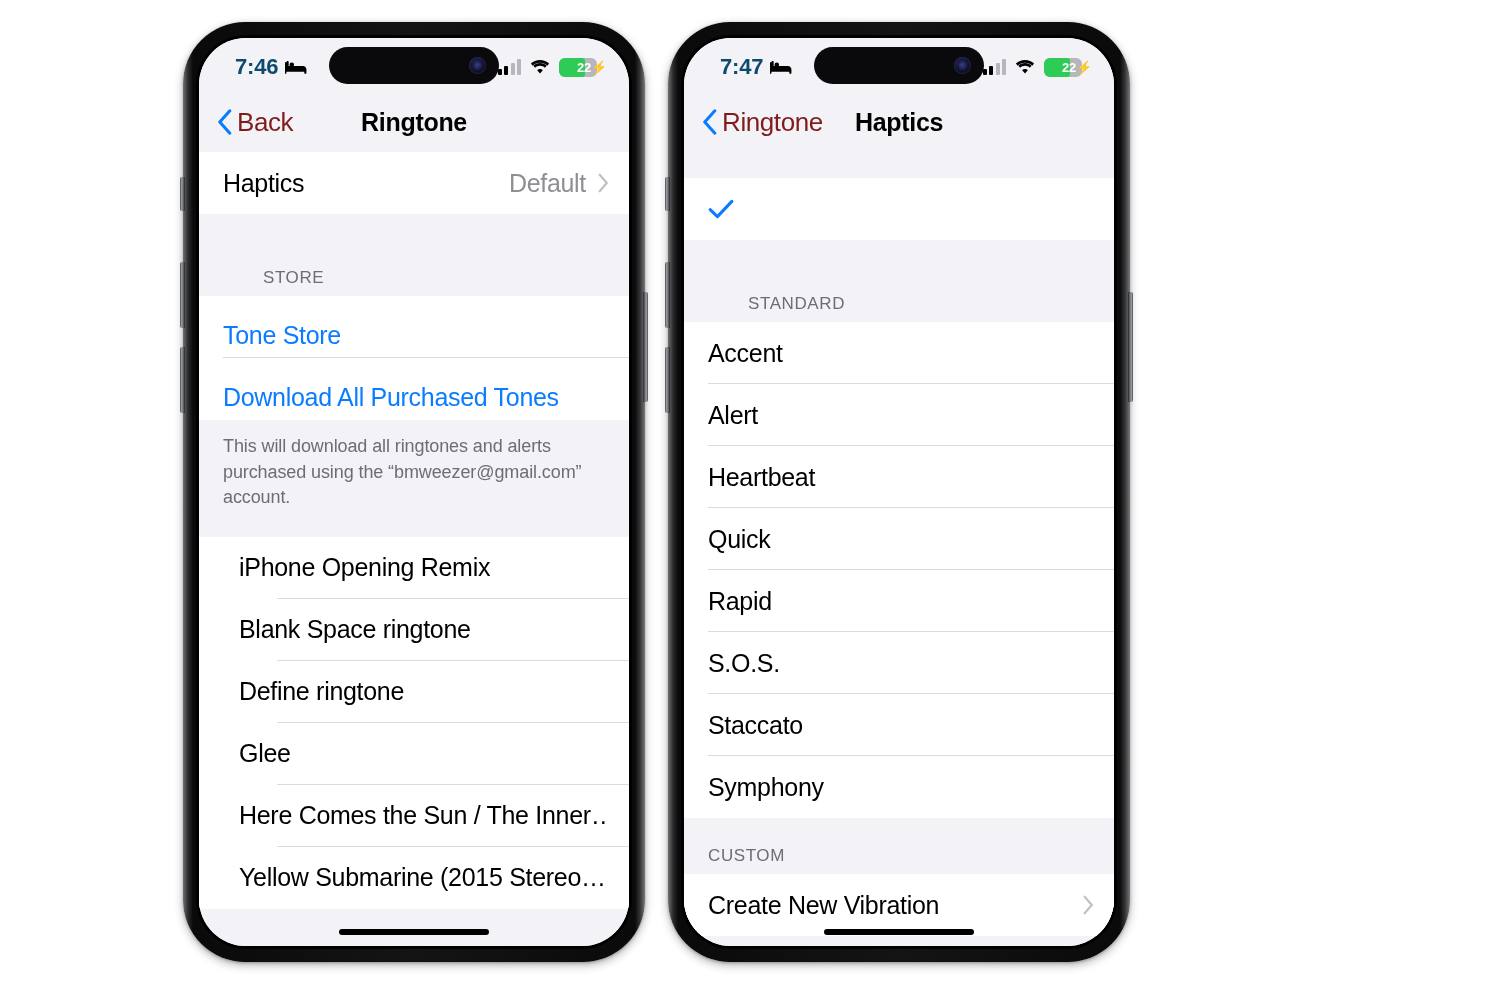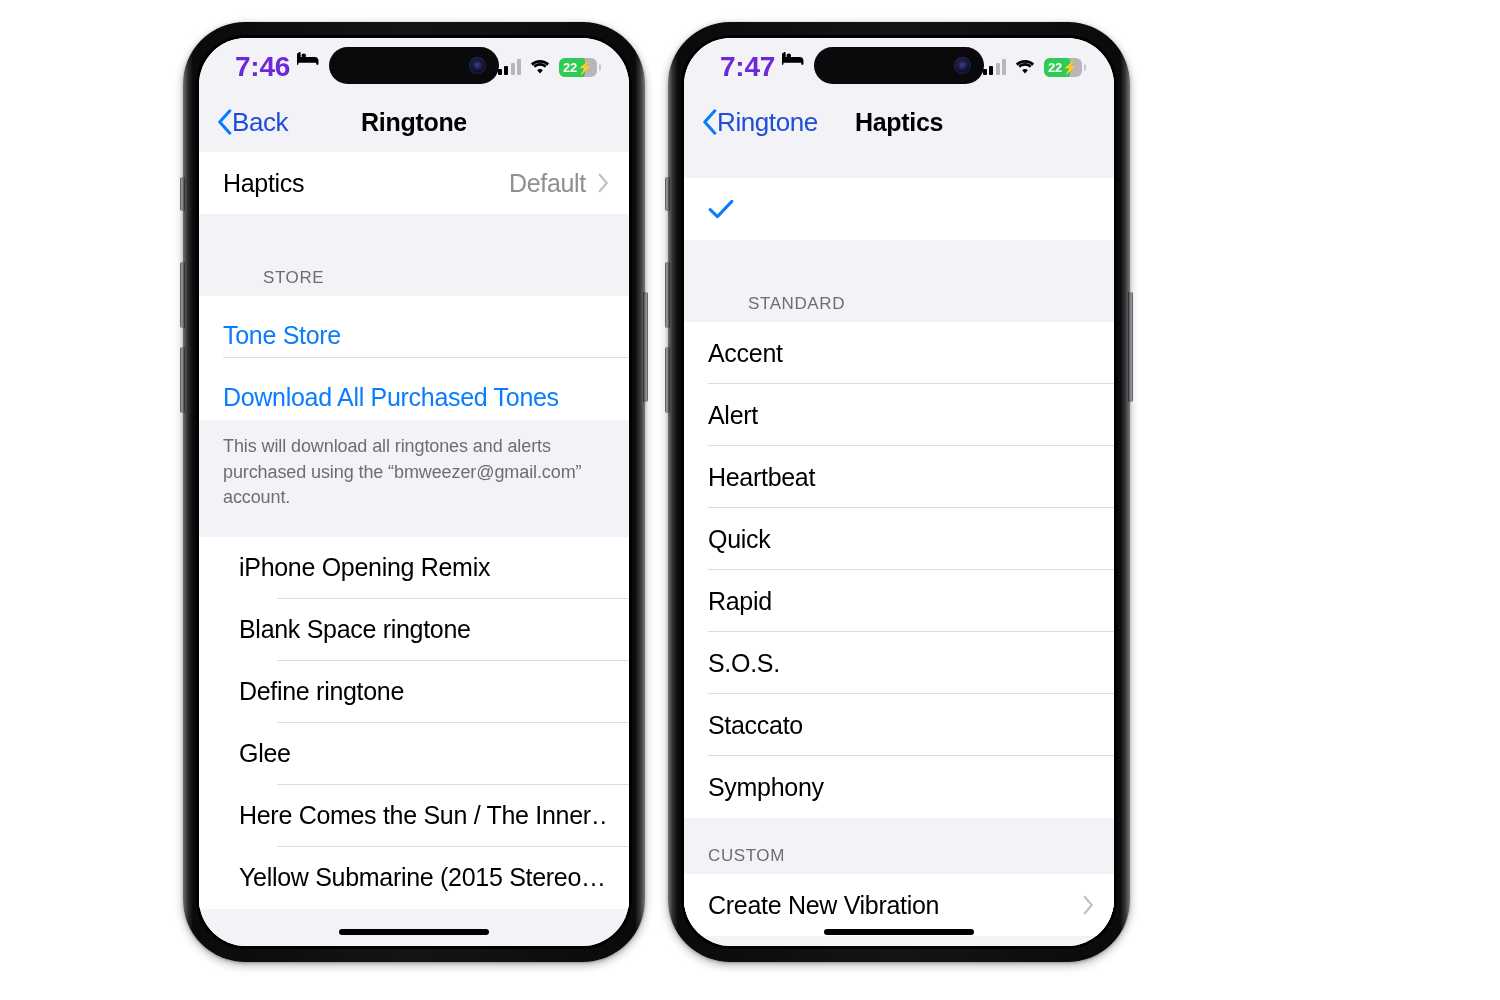--- a/index.html
+++ b/index.html
@@ -73,10 +73,11 @@
   }
   .sb-left {
     display: flex;
+    align-items: center;
     gap: 7px;
-    font-size: 28px;
+    font-size: 22px;
     font-weight: 700;
-    color: #6d28d9;
+    color: #0c4a6e;
     letter-spacing: -0.2px;
     padding-top: 4px;
   }

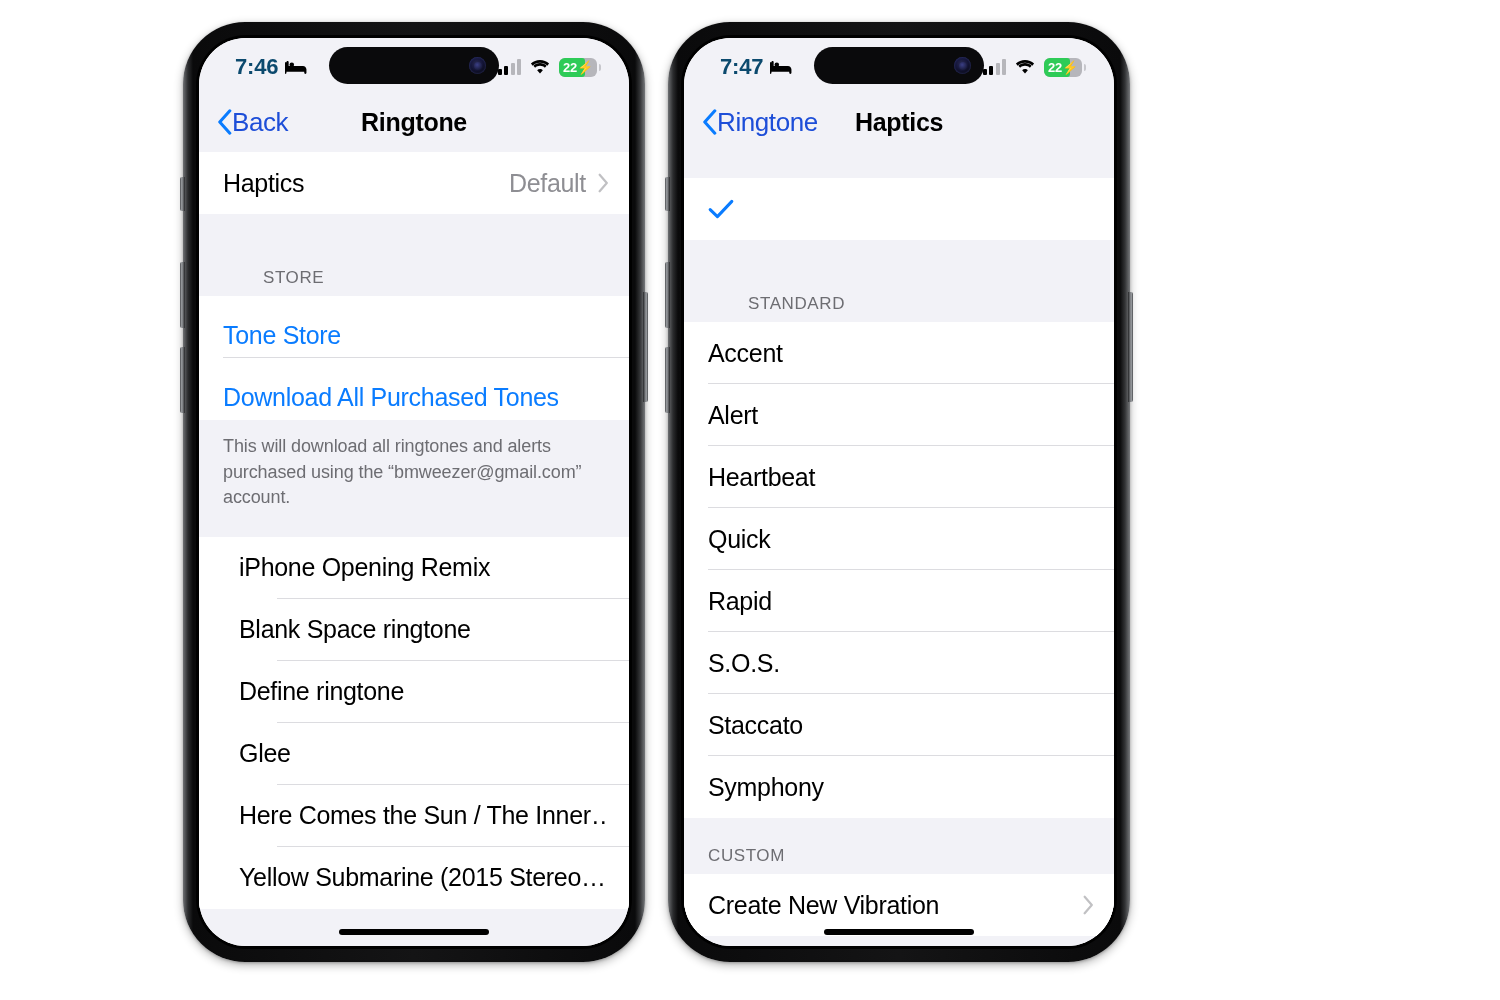--- a/index.html
+++ b/index.html
@@ -148,7 +148,7 @@
     position: relative;
     z-index: 2;
     font-size: 13px; font-weight: 800; color:#fff;
-    padding-left: 4px; letter-spacing:-0.3px;
+    padding-left: 18px; letter-spacing:-0.3px;
   }
   .battery .bolt {
     position: relative; z-index: 2;

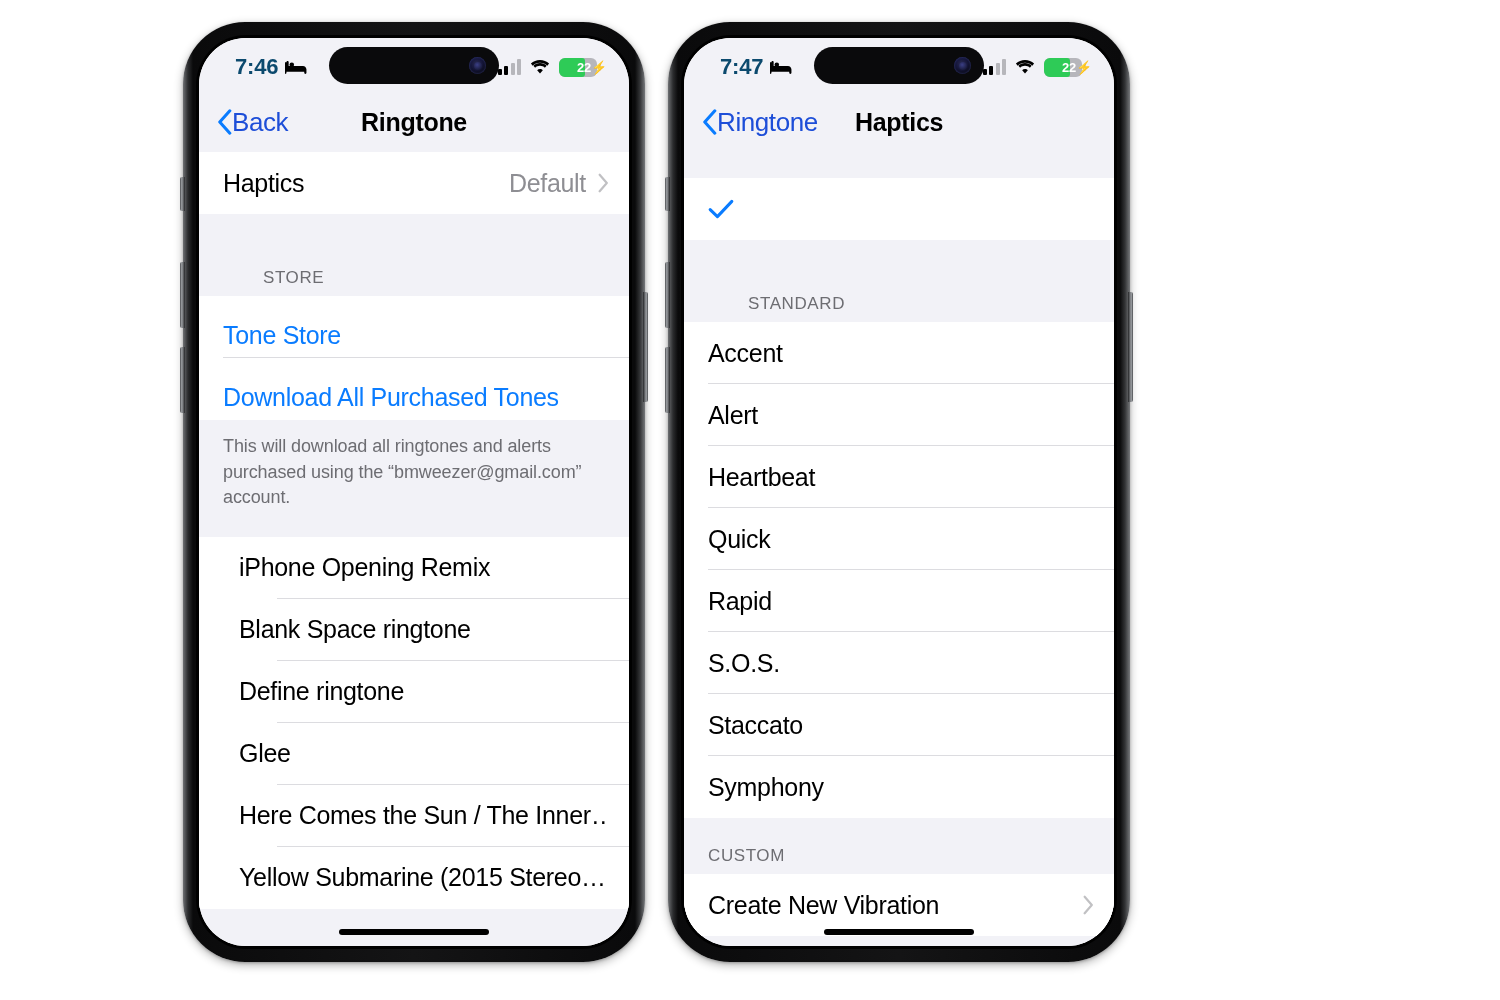--- a/index.html
+++ b/index.html
@@ -172,7 +172,8 @@
   .nav-back {
     display: flex;
     align-items: center;
-    color: #1d4ed8;
+    gap: 5px;
+    color: #7f1d1d;
     font-size: 26px;
     letter-spacing: -0.4px;
     cursor: pointer;

